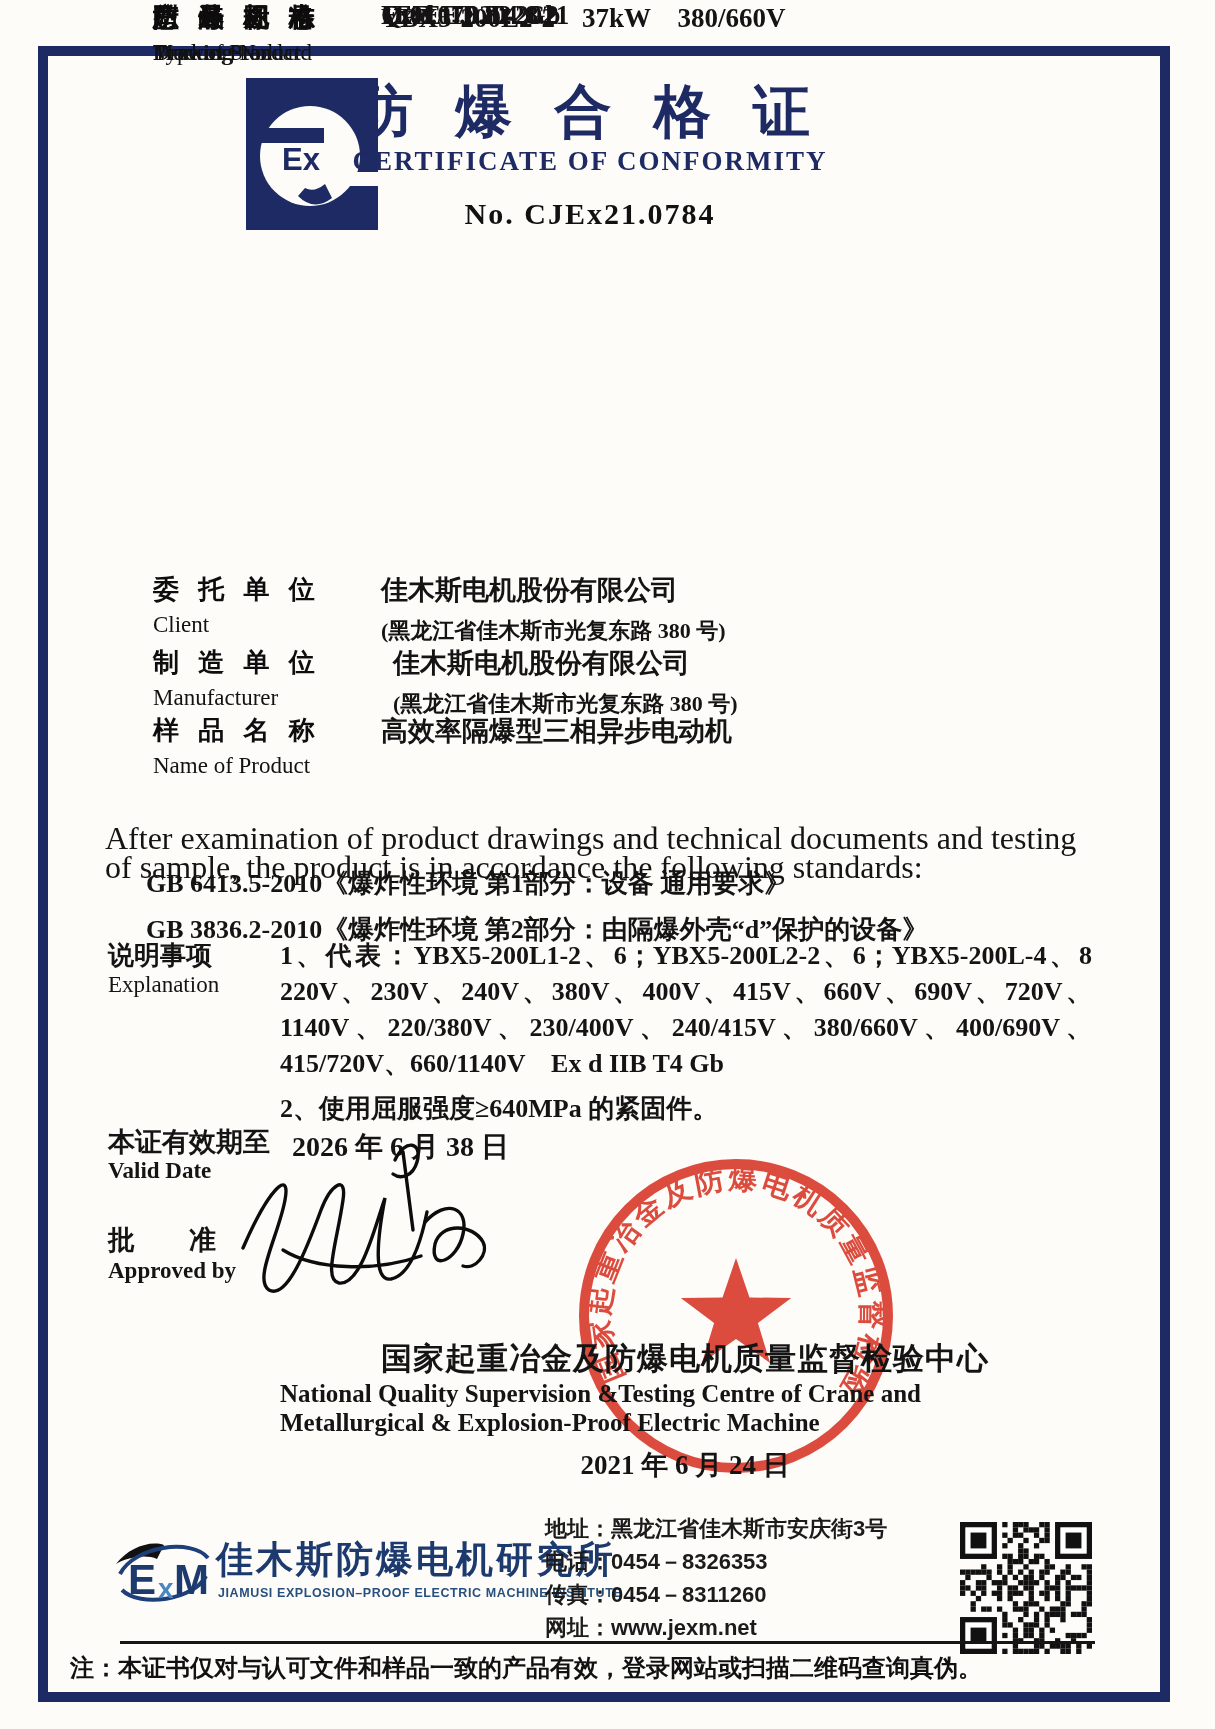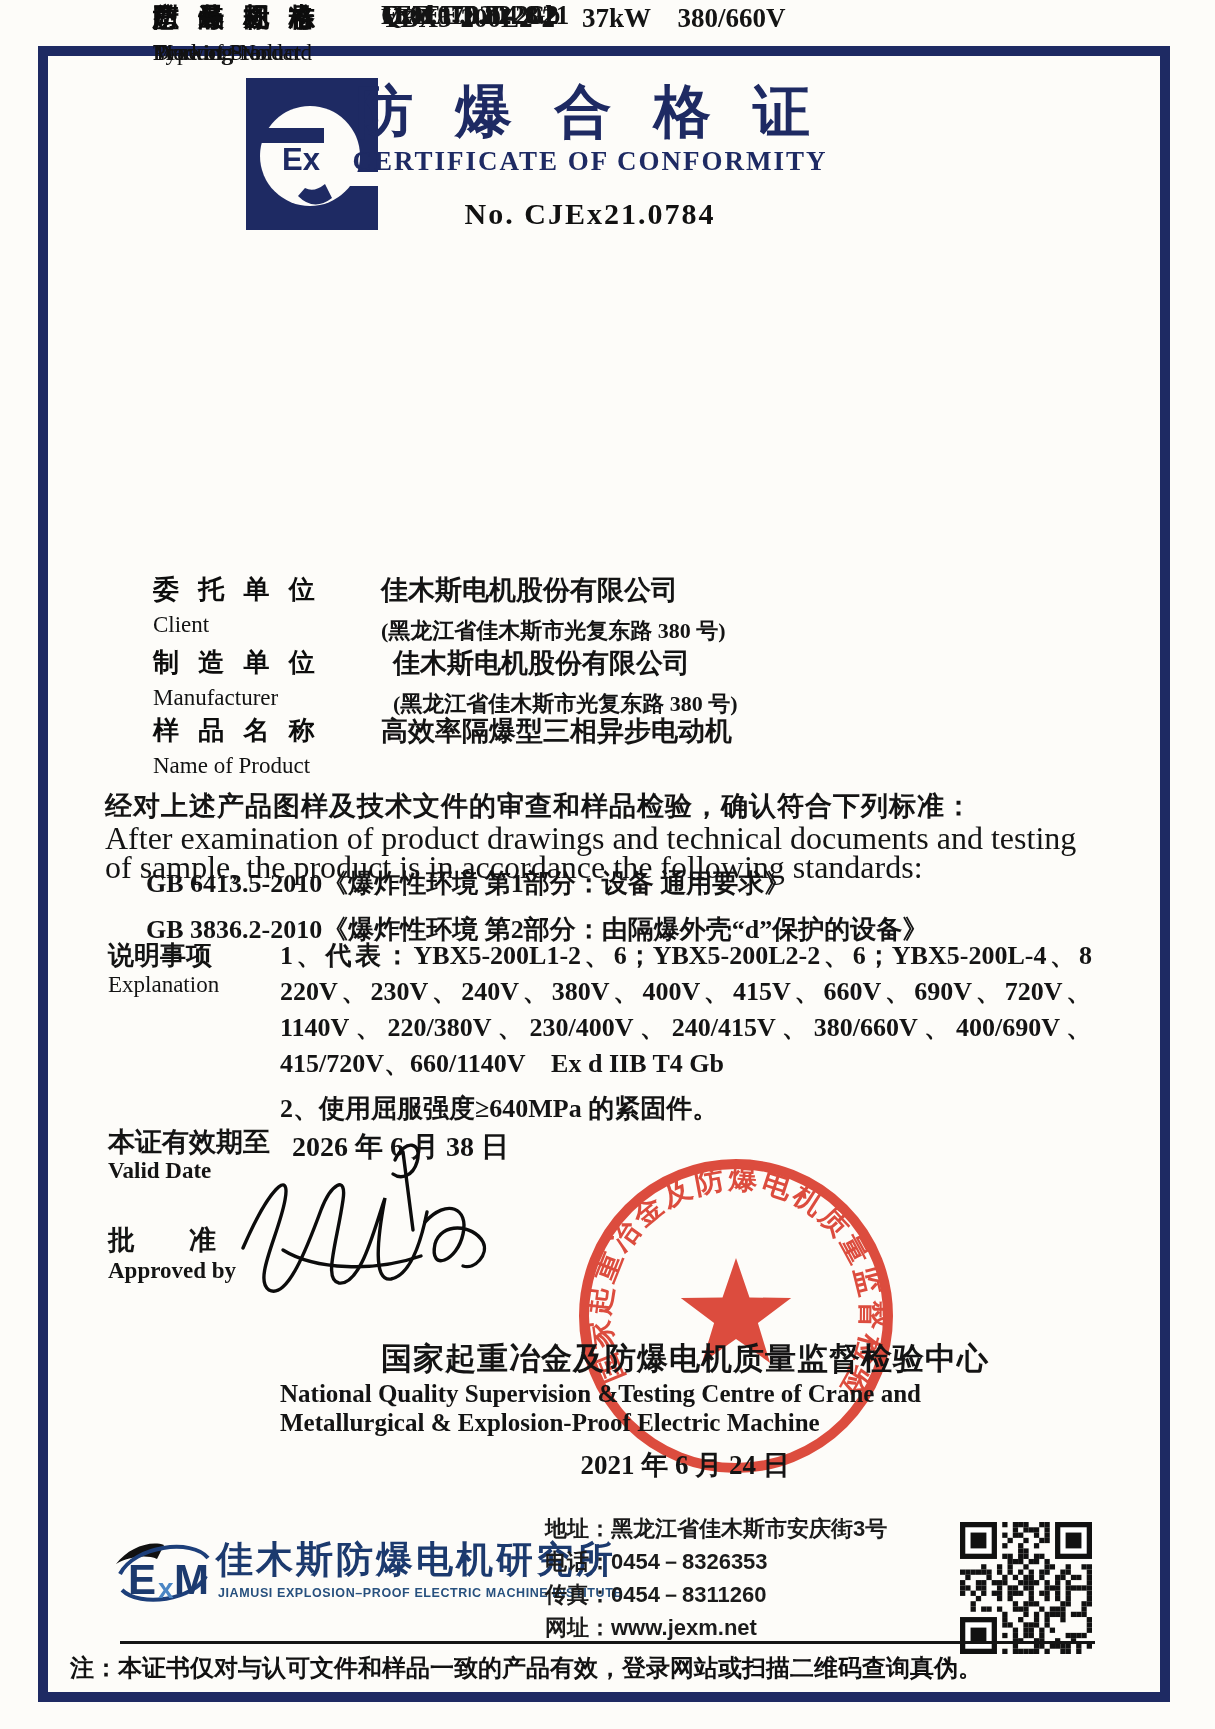--- a/index.html
+++ b/index.html
@@ -166,7 +166,6 @@
       </div>
   </div>
 
-  <div id="decl-cn">经对上述产品图样及技术文件的审查和样品检验，确认符合下列标准：</div>
   <div id="decl-en">After examination of product drawings and technical documents and testing of sample, the product is in accordance the following standards:</div>
   <div class="std-line" id="std-0">GB 6413.5-2010《爆炸性环境 第1部分：设备 通用要求》</div>
   <div class="std-line" id="std-1">GB 3836.2-2010《爆炸性环境 第2部分：由隔爆外壳“d”保护的设备》</div>

